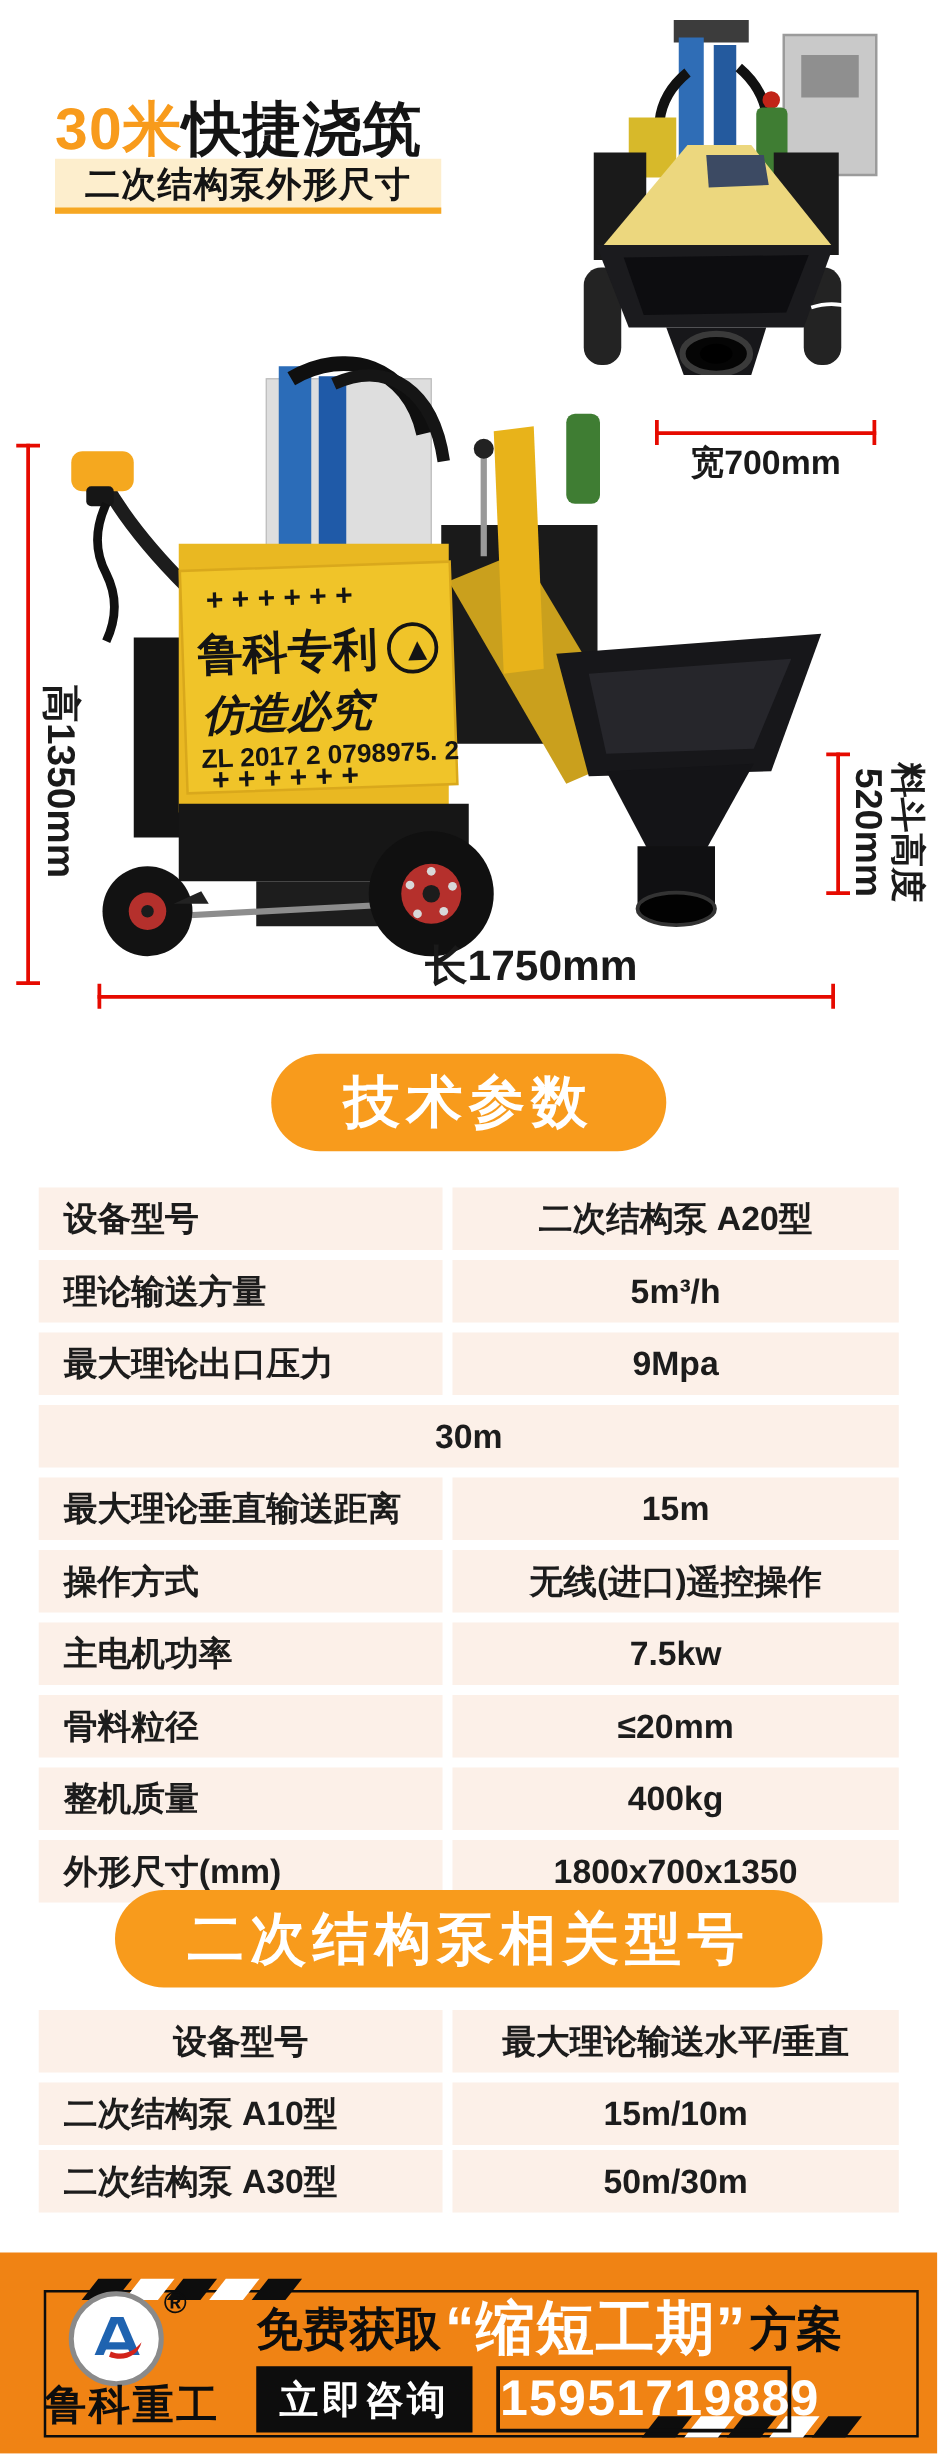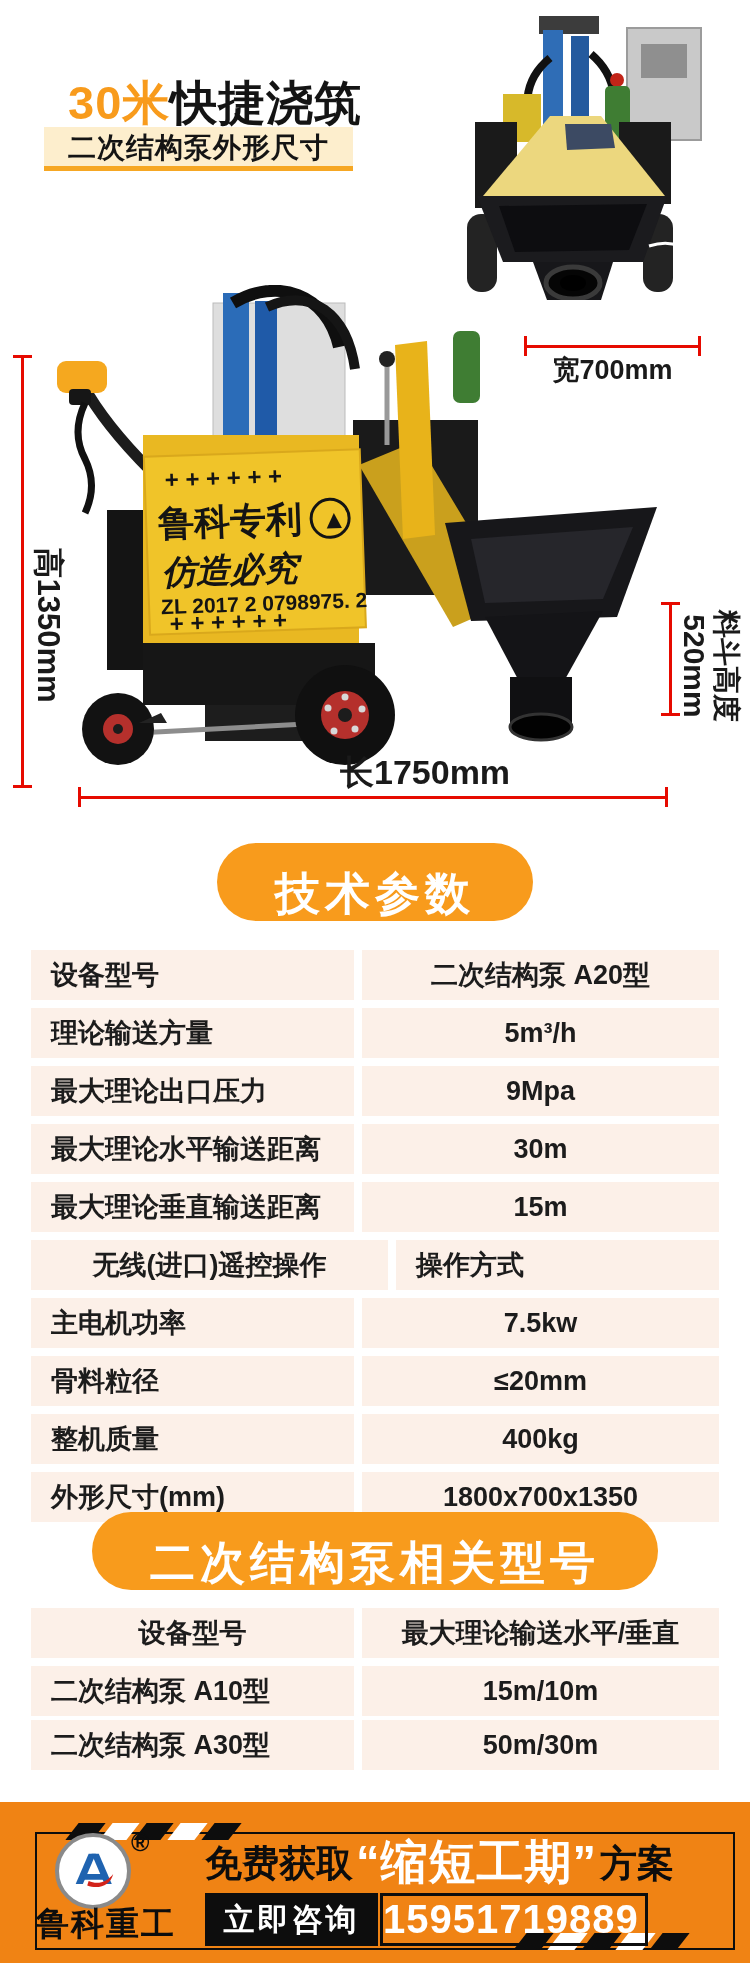--- a/index.html
+++ b/index.html
@@ -9,7 +9,7 @@
 
   
   .title { position:absolute; left:44px; top:72px; font-size:47px; font-weight:800; letter-spacing:1px; white-space:nowrap; }
-  .title .hl { color:var(--accent-orange,#F89B1C);margin-left:24px; }
+  .title .hl { color:var(--accent-orange,#F89B1C); }
   .badge { position:absolute; left:44px; top:127px; height:44px; line-height:42px; padding:0 24px;
            background:var(--badge-bg,#FDEECD); border-bottom:5px solid var(--badge-underline,#F6A723);
            font-size:28px; font-weight:700; letter-spacing:1px; }

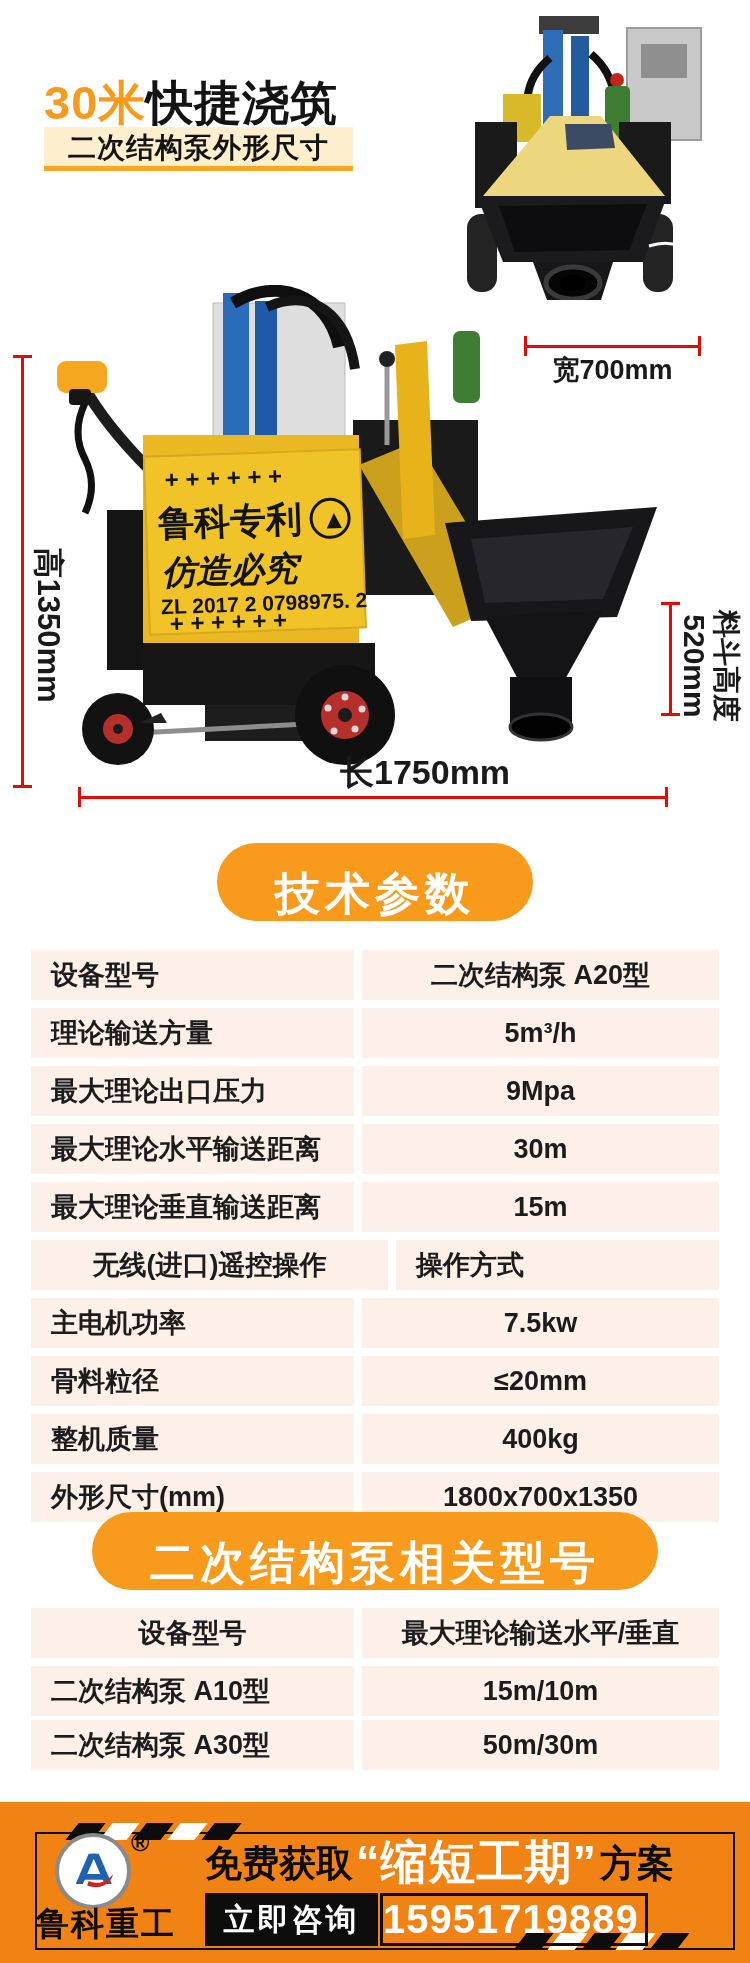--- a/index.html
+++ b/index.html
@@ -26,7 +26,7 @@
 
   
   .pill { position:absolute; left:50%; transform:translateX(-50%); height:78px; line-height:78px;
-          padding:12px 58px; border-radius:40px; background:var(--accent-orange,#F89B1C);
+          padding:0 58px; border-radius:40px; background:var(--accent-orange,#F89B1C);
           color:#fff; font-size:45px; font-weight:800; letter-spacing:5px; white-space:nowrap; }
 
   

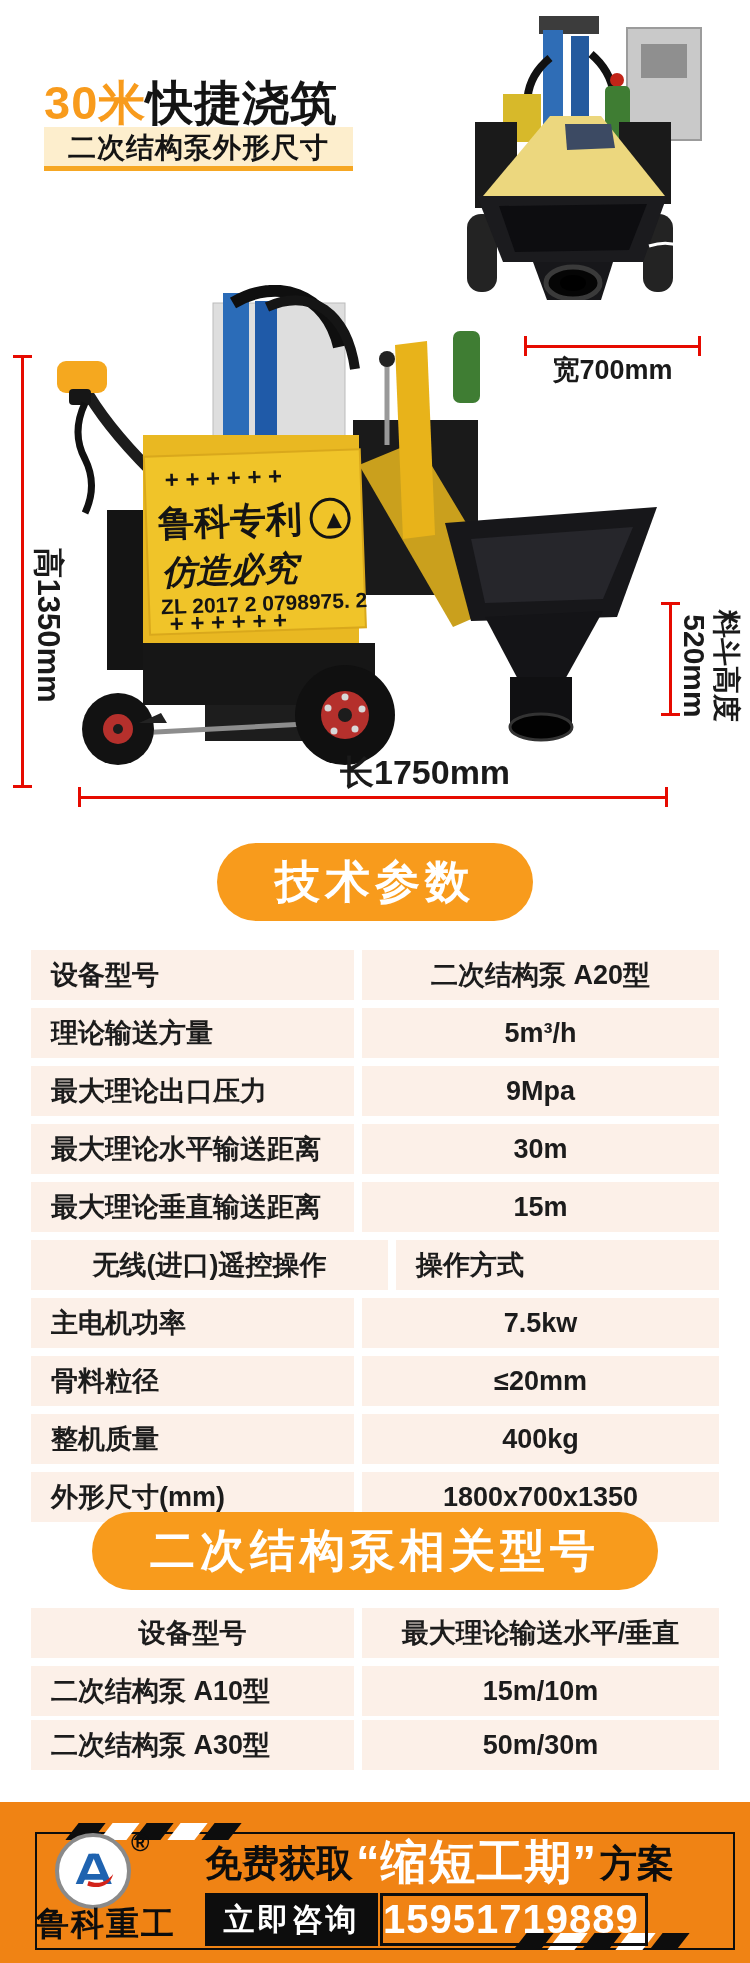--- a/index.html
+++ b/index.html
@@ -184,7 +184,6 @@
   </div>
 
   <div class="row">
-    <div class="cell lbl">最大理论水平输送距离</div>
     <div class="cell val">30m</div>
   </div>
 

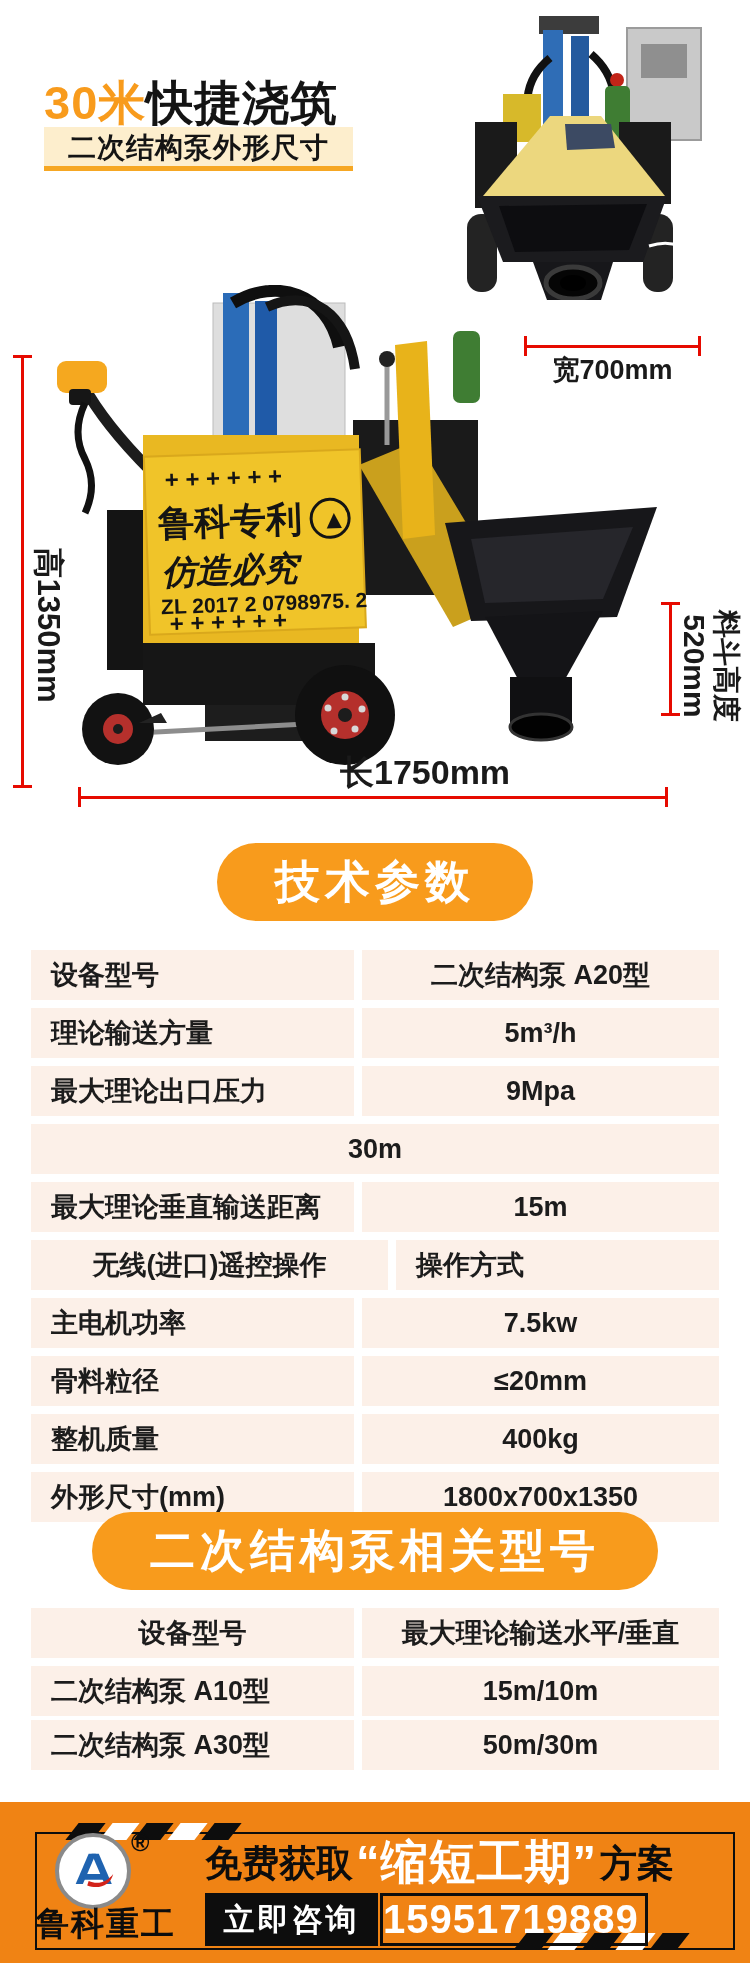--- a/index.html
+++ b/index.html
@@ -193,8 +193,8 @@
   </div>
 
   <div class="row">
+    <div class="cell lbl">操作方式</div>
     <div class="cell val">无线(进口)遥控操作</div>
-    <div class="cell lbl">操作方式</div>
   </div>
 
   <div class="row">

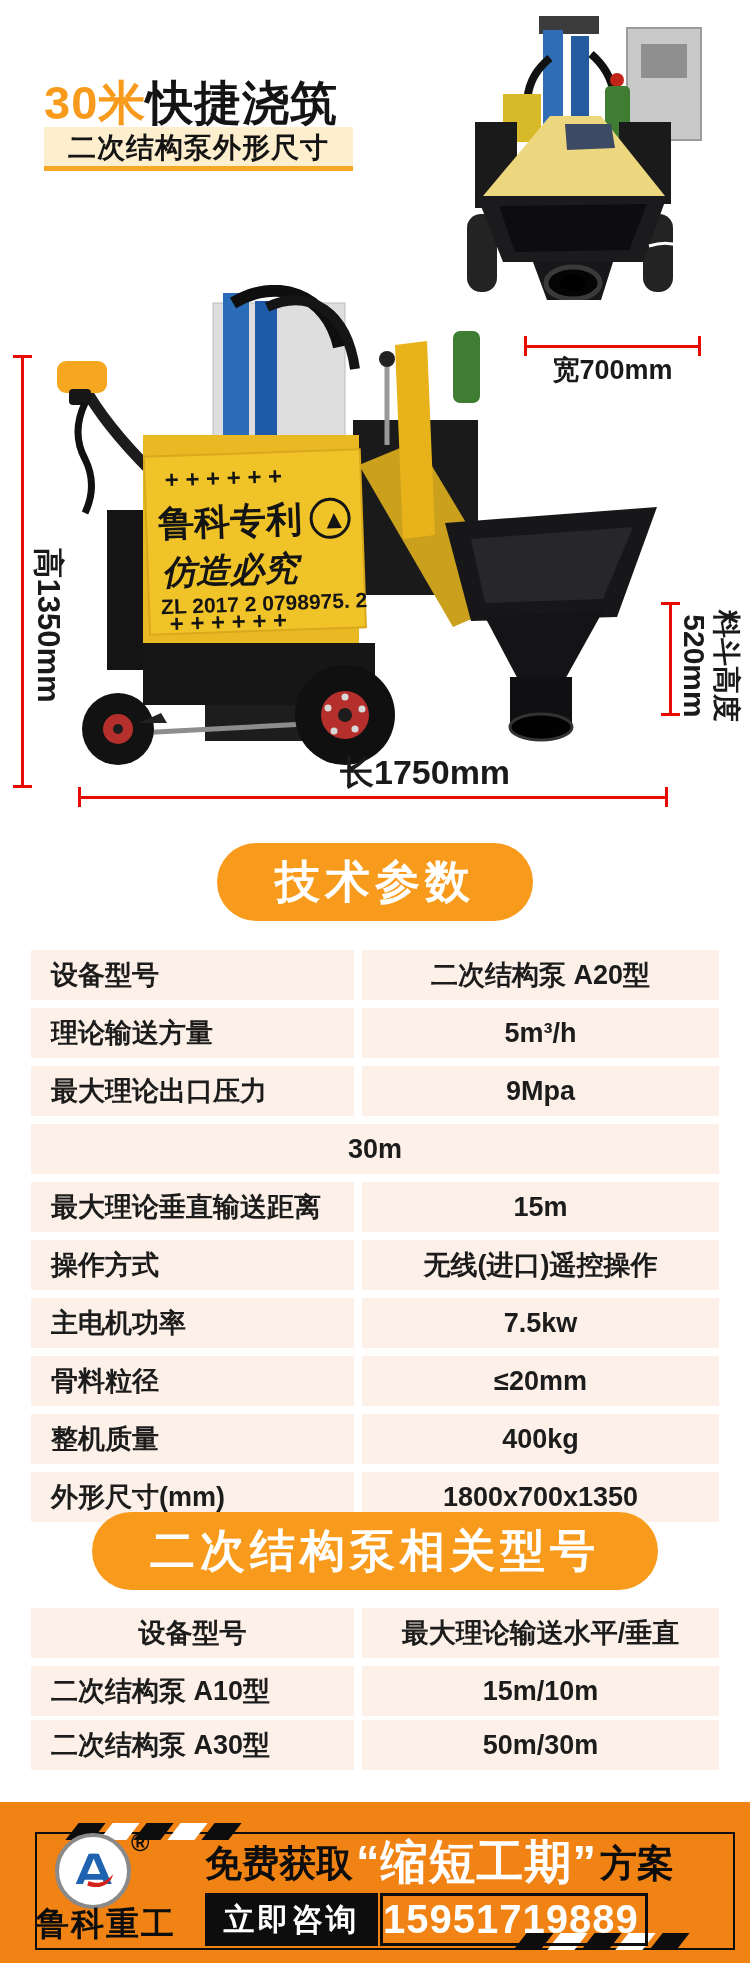--- a/index.html
+++ b/index.html
@@ -57,8 +57,8 @@
 
   .cta { position:absolute; left:205px; top:1893px; width:173px; height:53px; background:#0d0d0d; color:#fff;
          font-size:31px; font-weight:700; text-align:center; line-height:53px; letter-spacing:3px; cursor:pointer; }
-  .phone { position:absolute; left:380px; top:1893px; width:268px; height:53px; border:3px solid #0d0d0d;
-           color:#fff; font-size:40px; font-weight:800; text-align:left; line-height:47px; letter-spacing:1px; cursor:pointer; }
+  .phone { position:absolute; left:397px; top:1893px; width:236px; height:53px; border:3px solid #0d0d0d;
+           color:#fff; font-size:40px; font-weight:800; text-align:right; line-height:47px; letter-spacing:1px; cursor:pointer; }
 </style>
 </head>
 <body>

